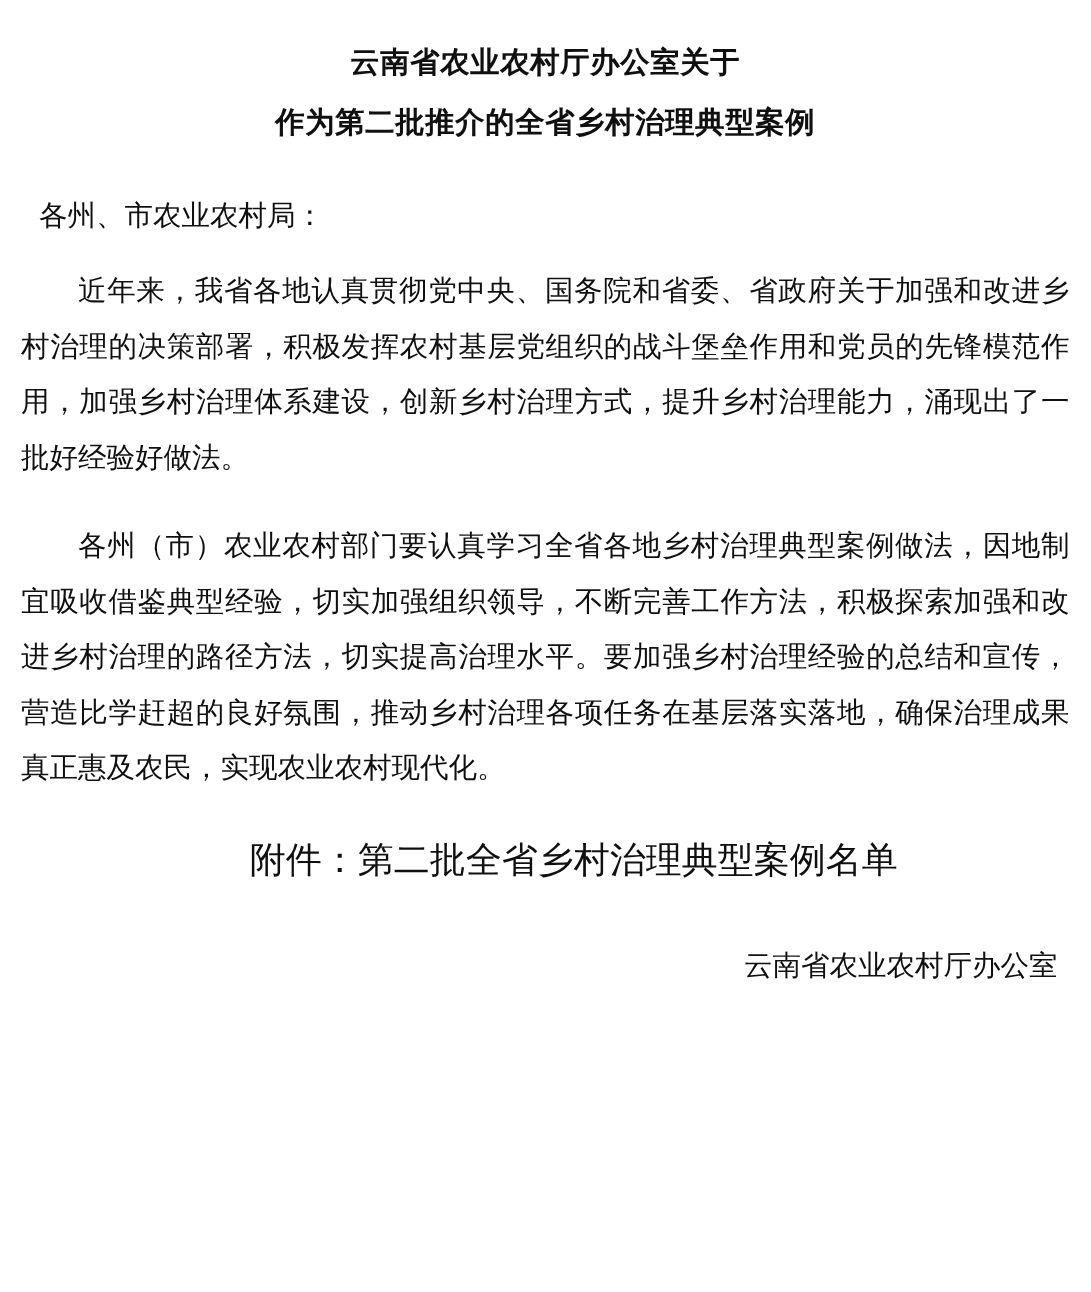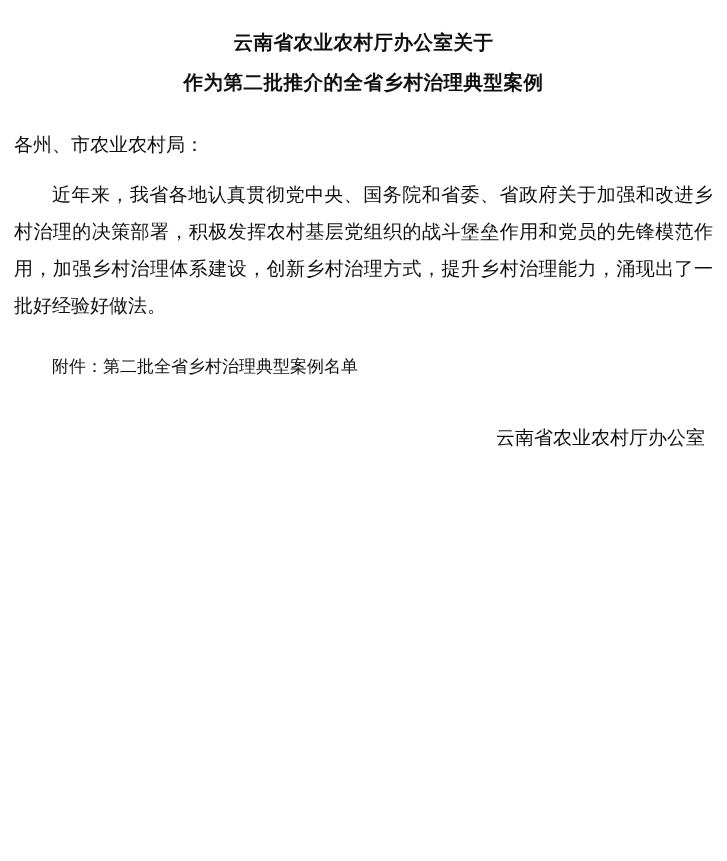--- a/index.html
+++ b/index.html
@@ -35,11 +35,12 @@
     color: #101010;
   }
   .salutation {
-    font-family: Liberation Serif, serif;
+    font-family: Liberation Mono, monospace;
     font-size: 19px;
     line-height: 34px;
     margin-bottom: 14px;
     color: #101010;
+    margin-left: 12px;
   }
   .para {
     font-family: Liberation Sans, sans-serif;

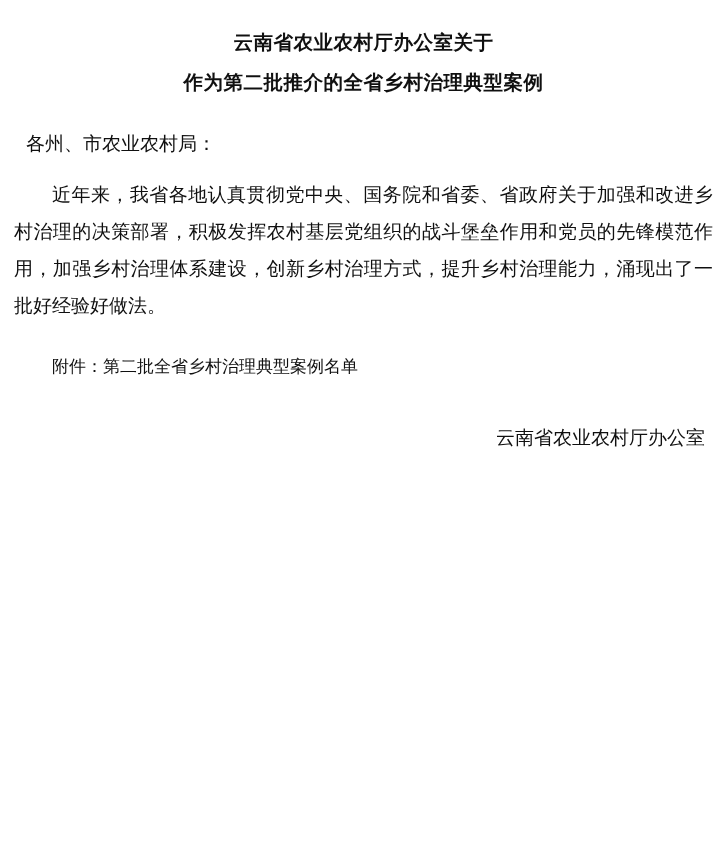--- a/index.html
+++ b/index.html
@@ -82,6 +82,7 @@
   <div class="salutation">各州、市农业农村局：</div>
 
   <p class="para">近年来，我省各地认真贯彻党中央、国务院和省委、省政府关于加强和改进乡村治理的决策部署，积极发挥农村基层党组织的战斗堡垒作用和党员的先锋模范作用，加强乡村治理体系建设，创新乡村治理方式，提升乡村治理能力，涌现出了一批好经验好做法。</p>
+  <p class="para">各州（市）农业农村部门要认真学习全省各地乡村治理典型案例做法，因地制宜吸收借鉴典型经验，切实加强组织领导，不断完善工作方法，积极探索加强和改进乡村治理的路径方法，切实提高治理水平。要加强乡村治理经验的总结和宣传，营造比学赶超的良好氛围，推动乡村治理各项任务在基层落实落地，确保治理成果真正惠及农民，实现农业农村现代化。</p>
 
   <div class="attachment">附件：第二批全省乡村治理典型案例名单</div>
 

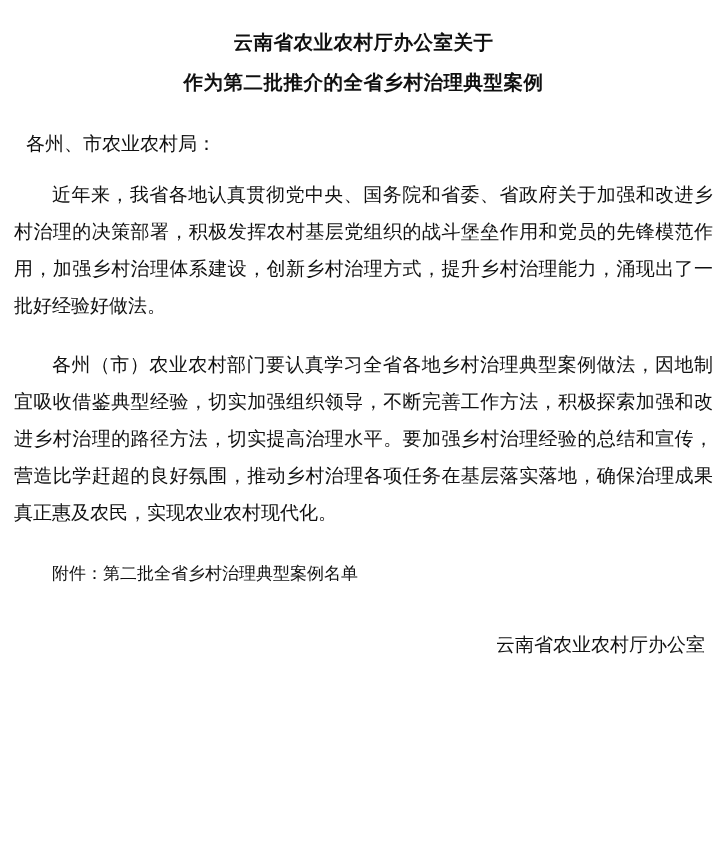--- a/index.html
+++ b/index.html
@@ -54,11 +54,12 @@
   }
   .attachment {
     font-family: "Liberation Sans", "DejaVu Sans", sans-serif;
-    font-size: 17px;
+    font-size: 24px;
     line-height: 37px;
     text-indent: 38px;
     margin: 24px 0 34px 0;
     color: #101010;
+    text-align: center;
   }
   .signature {
     font-family: "Liberation Sans", "DejaVu Sans", sans-serif;

